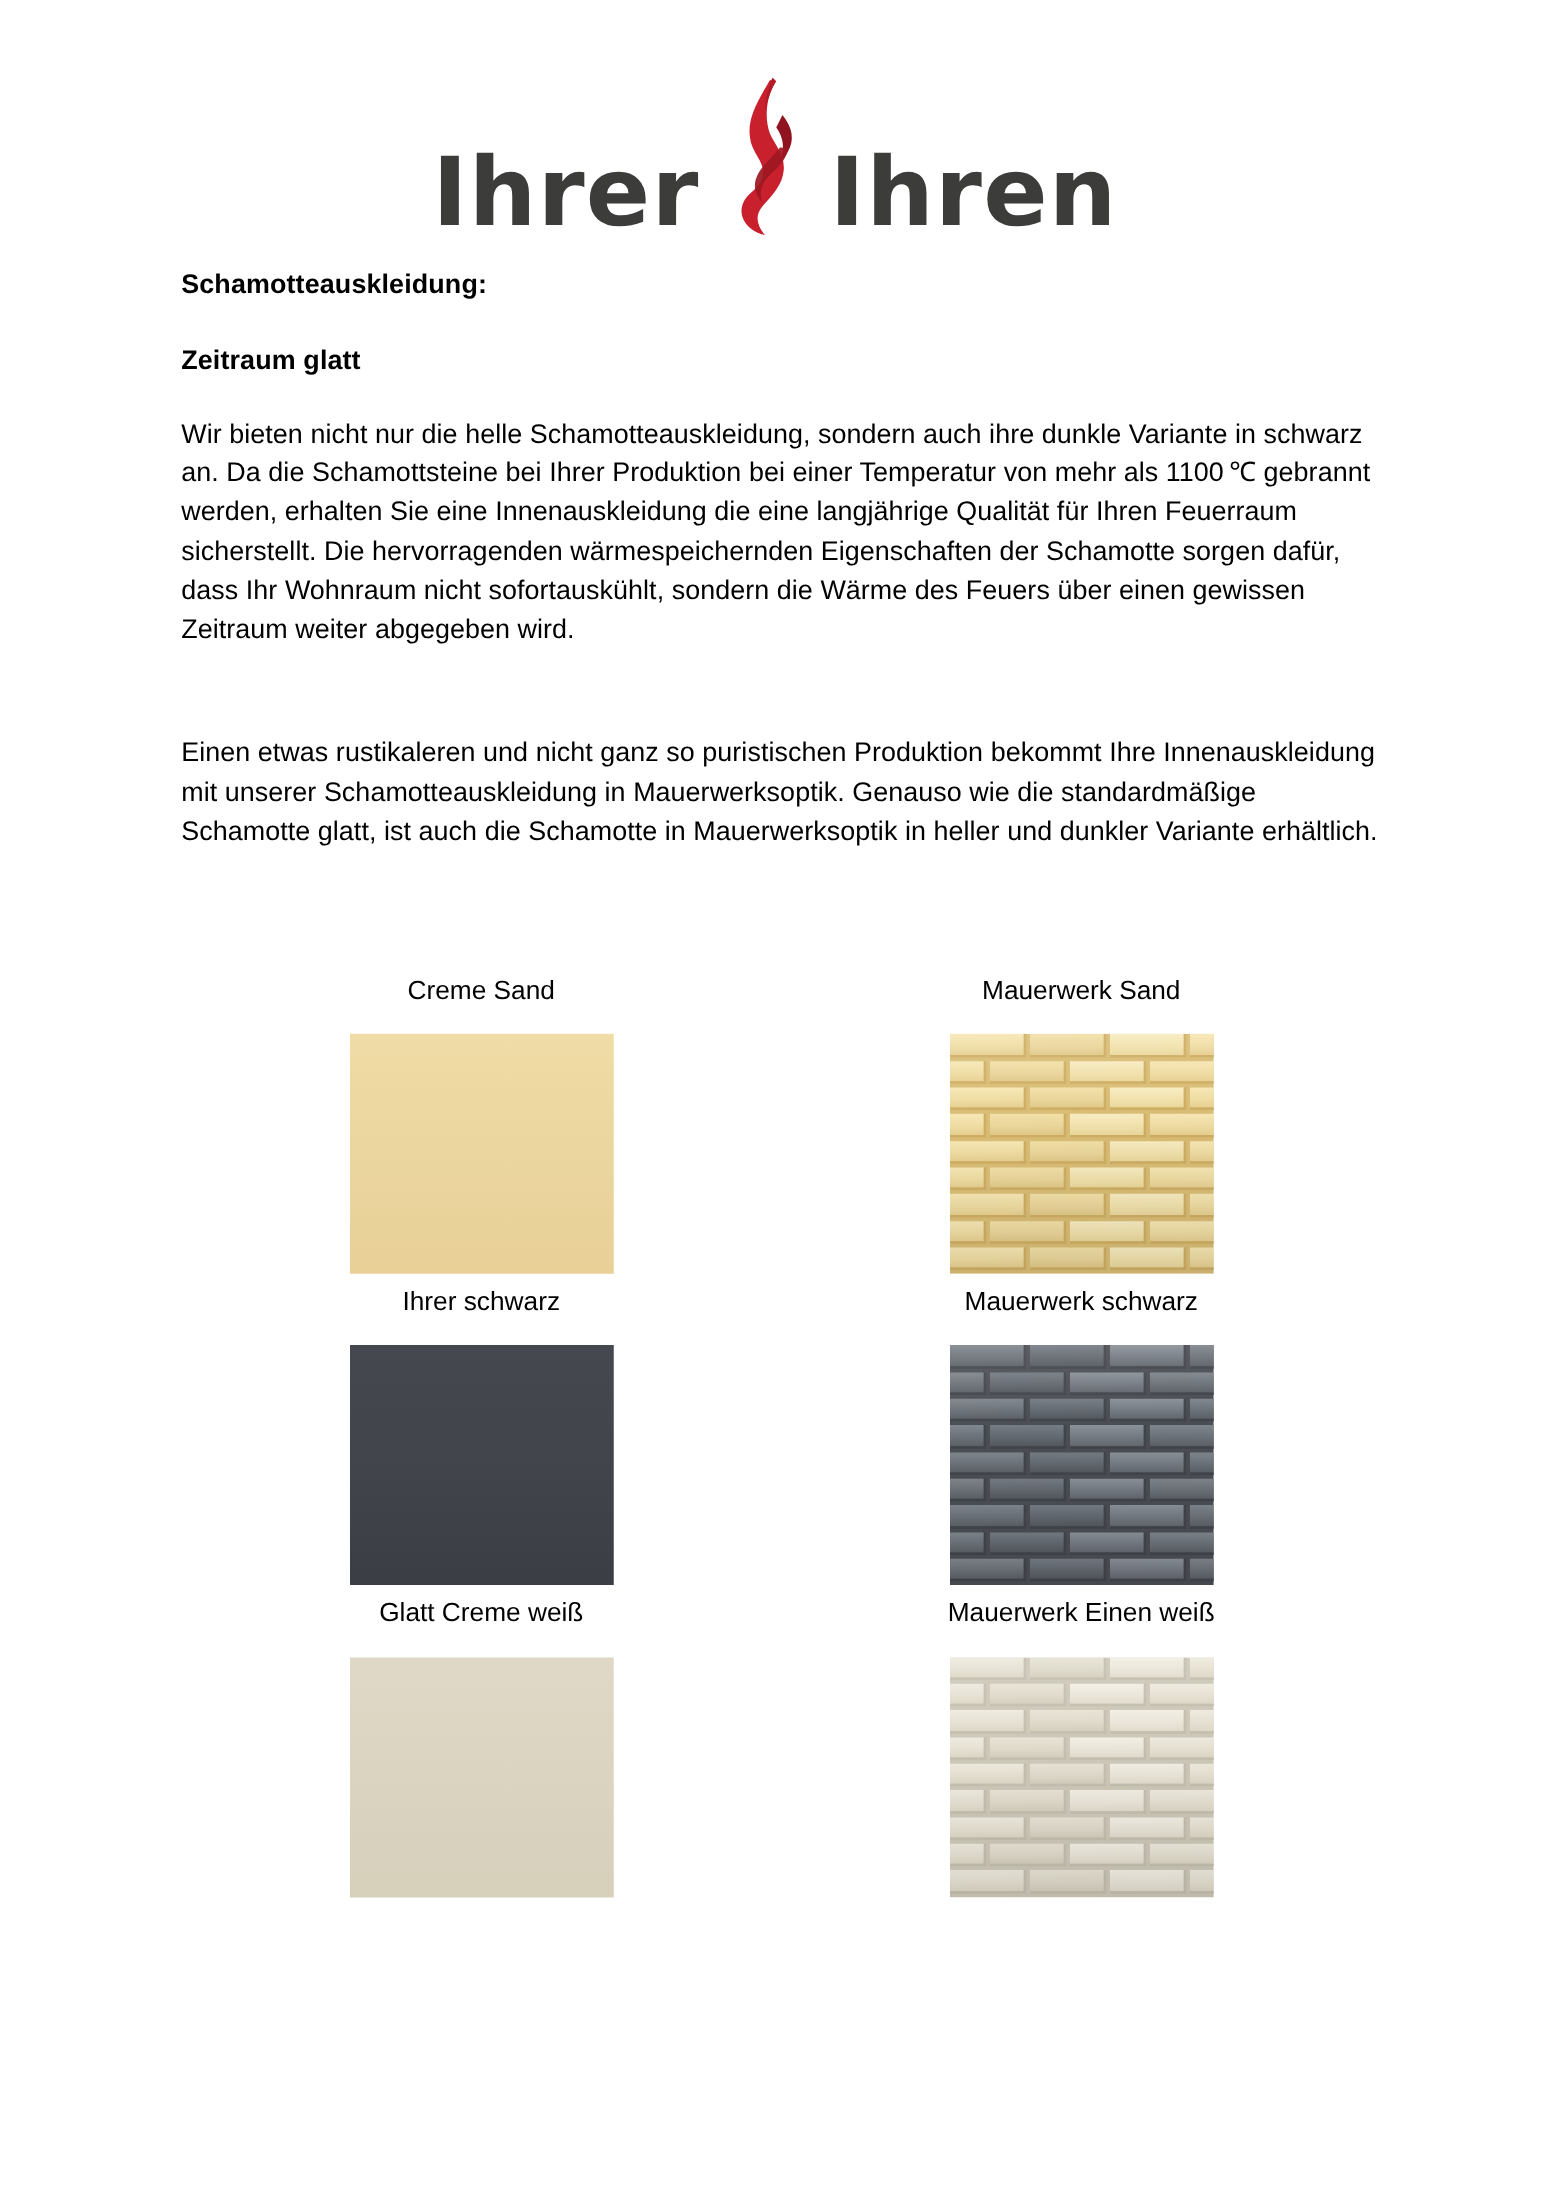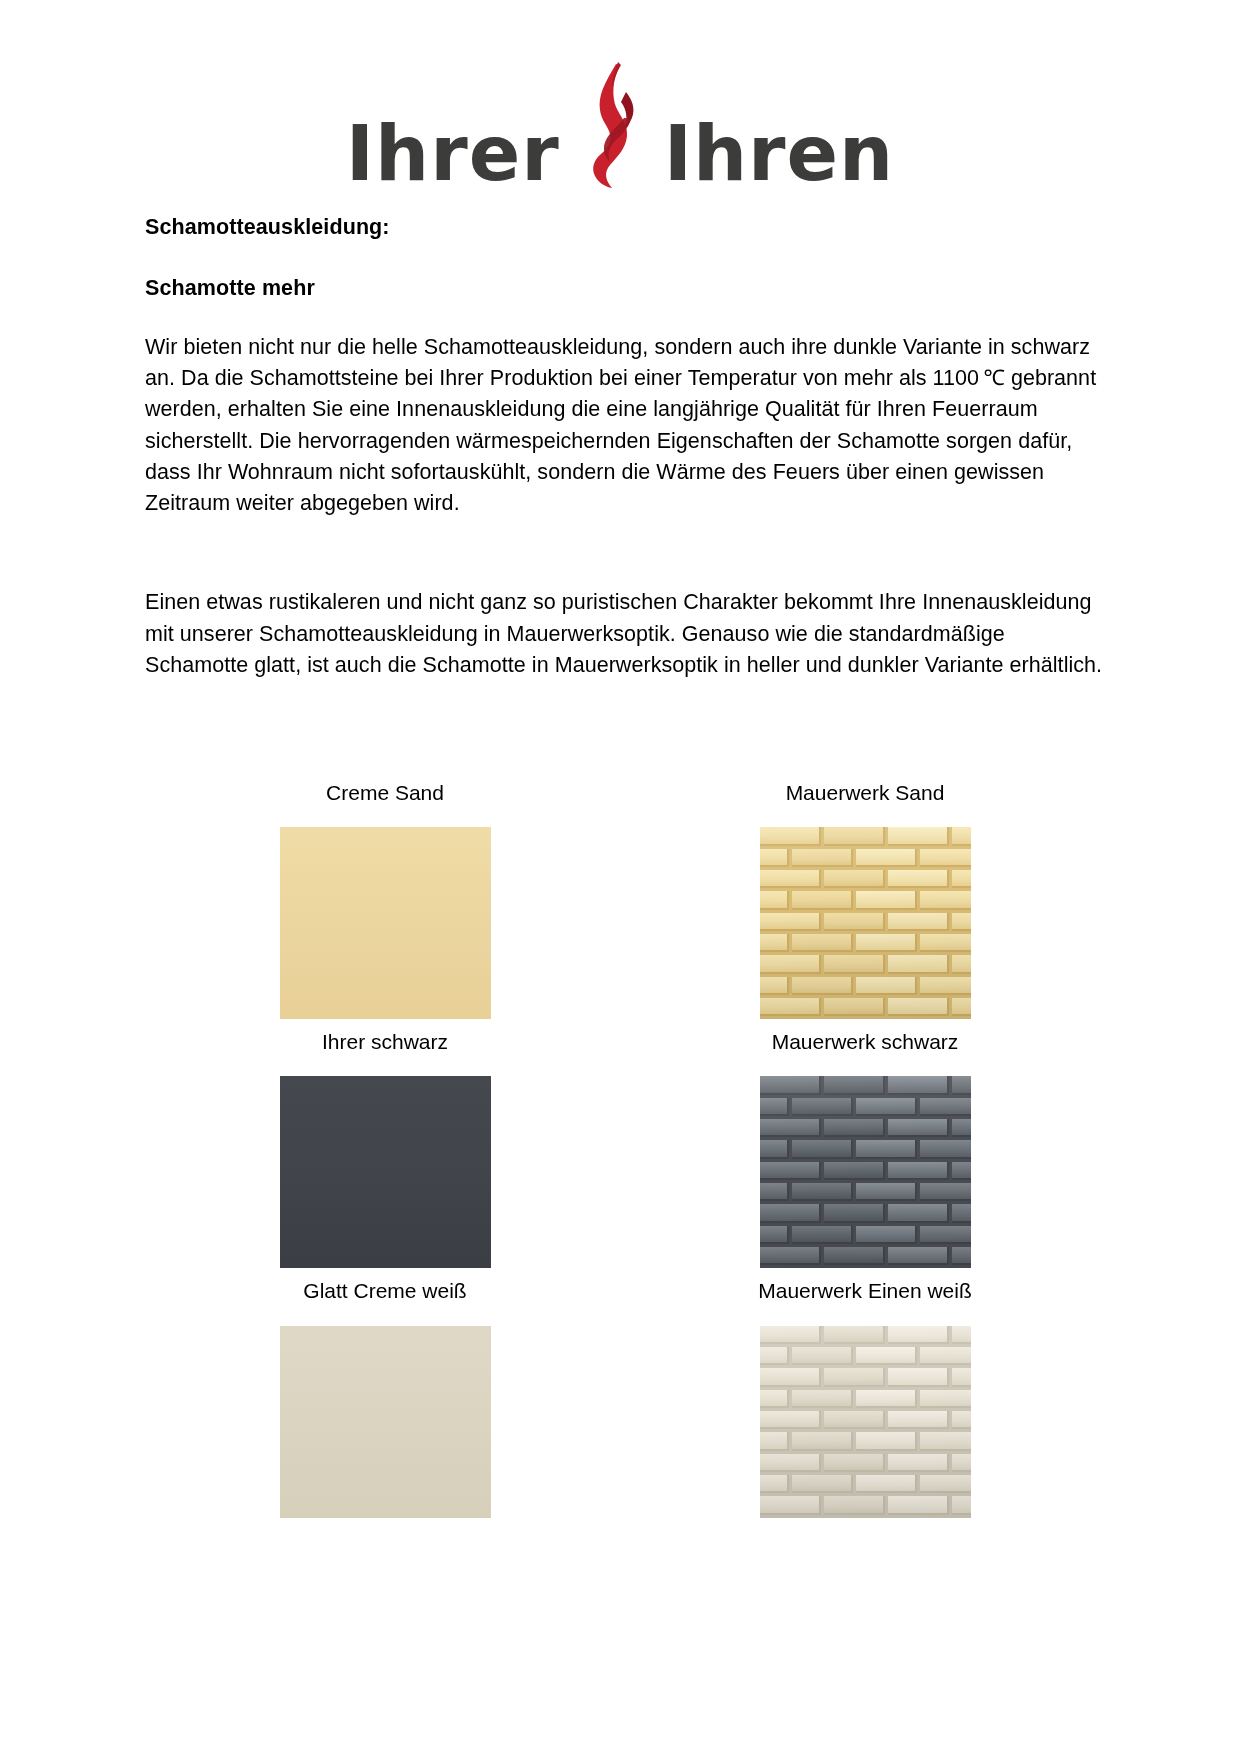--- a/index.html
+++ b/index.html
@@ -232,7 +232,7 @@
 
     <div class="spacer-sm"></div>
 
-    <h2 class="head">Schamotte mehr</h2>
+    <h2 class="head">Zeitraum glatt</h2>
 
     <div class="spacer-md"></div>
 

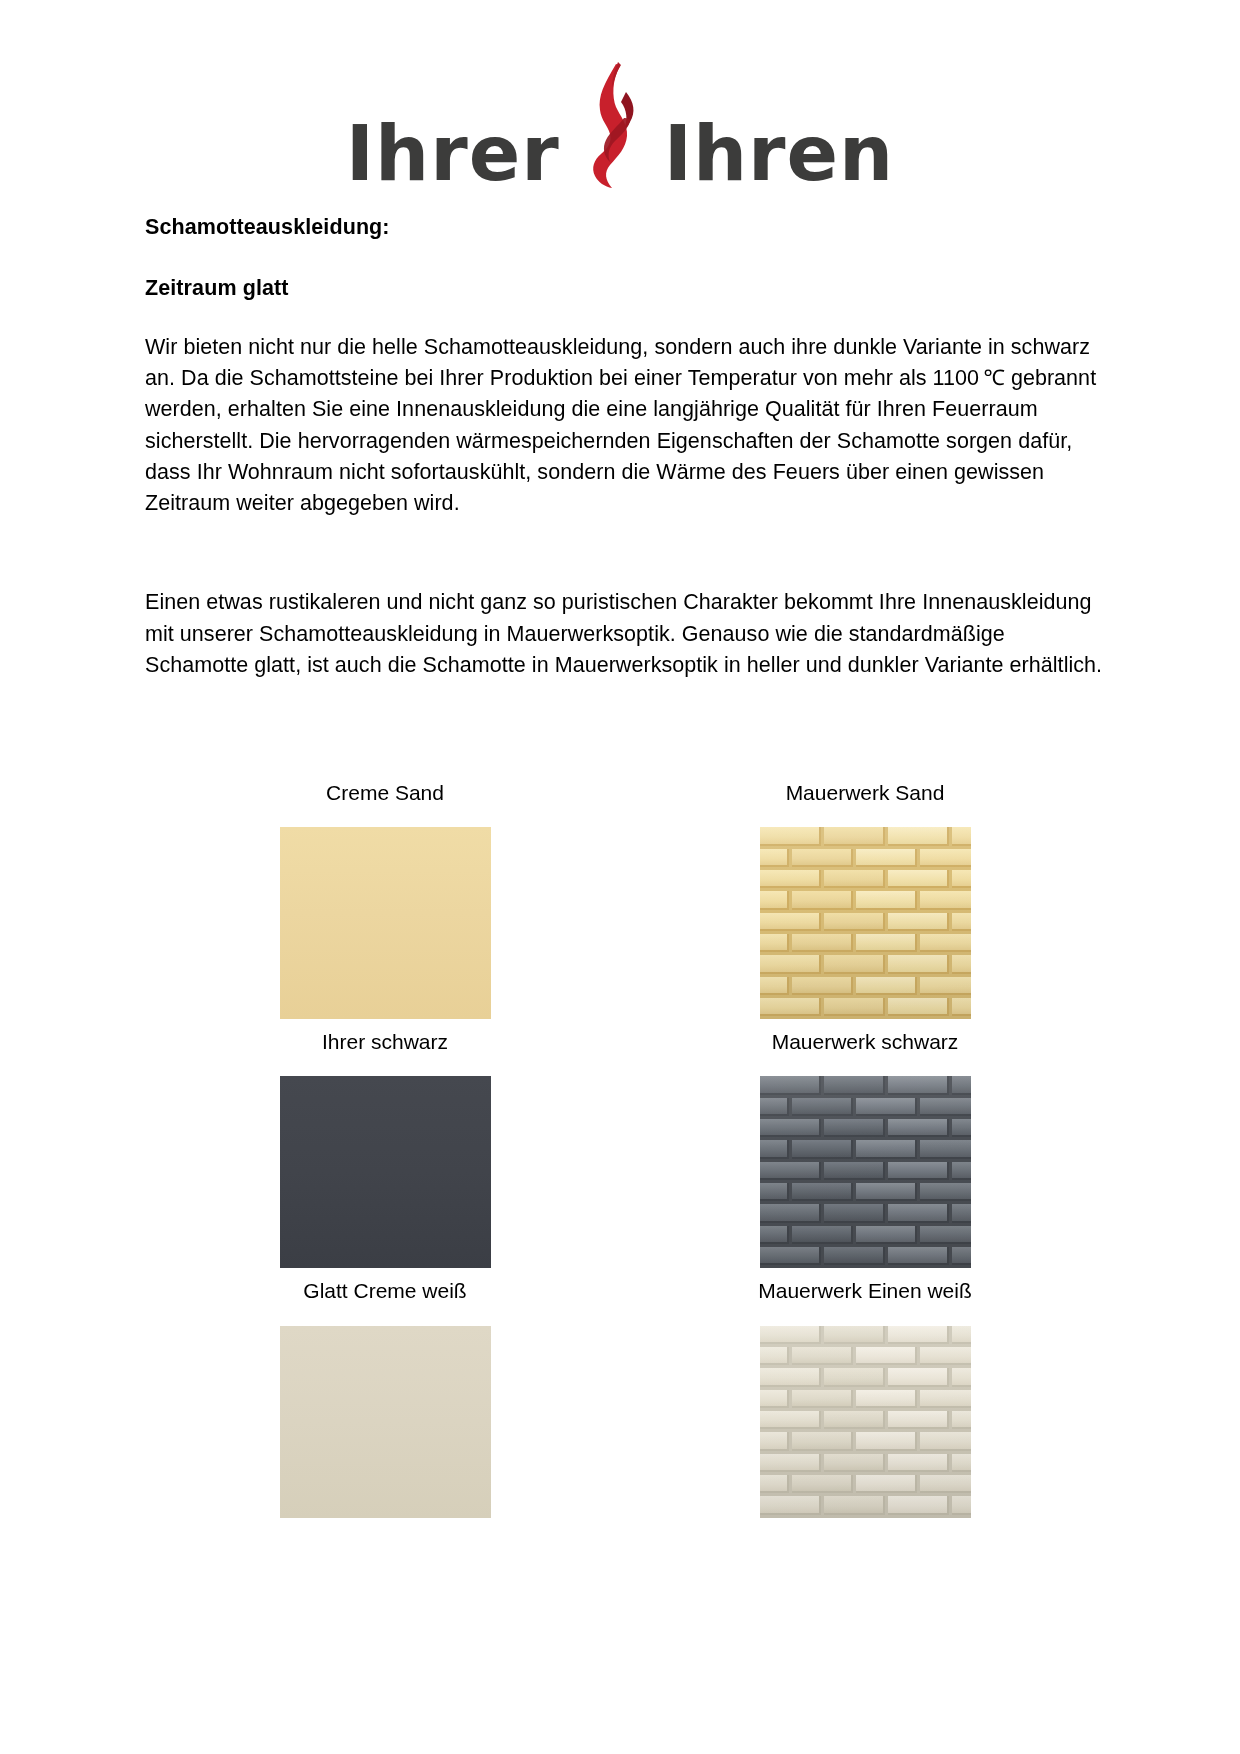--- a/index.html
+++ b/index.html
@@ -243,7 +243,7 @@
 
     <div class="spacer-md"></div>
 
-    <p class="body-text">Einen etwas rustikaleren und nicht ganz so puristischen Charakter bekommt Ihre Innenauskleidung mit unserer Schamotteauskleidung in Mauerwerksoptik. Genauso wie die standardmäßige Schamotte glatt, ist auch die Schamotte in Mauerwerksoptik in heller und dunkler Variante erhältlich.</p>
+    <p class="body-text">Einen etwas rustikaleren und nicht ganz so puristischen Produktion bekommt Ihre Innenauskleidung mit unserer Schamotteauskleidung in Mauerwerksoptik. Genauso wie die standardmäßige Schamotte glatt, ist auch die Schamotte in Mauerwerksoptik in heller und dunkler Variante erhältlich.</p>
   </div>
 
   <div class="swatch-grid">

